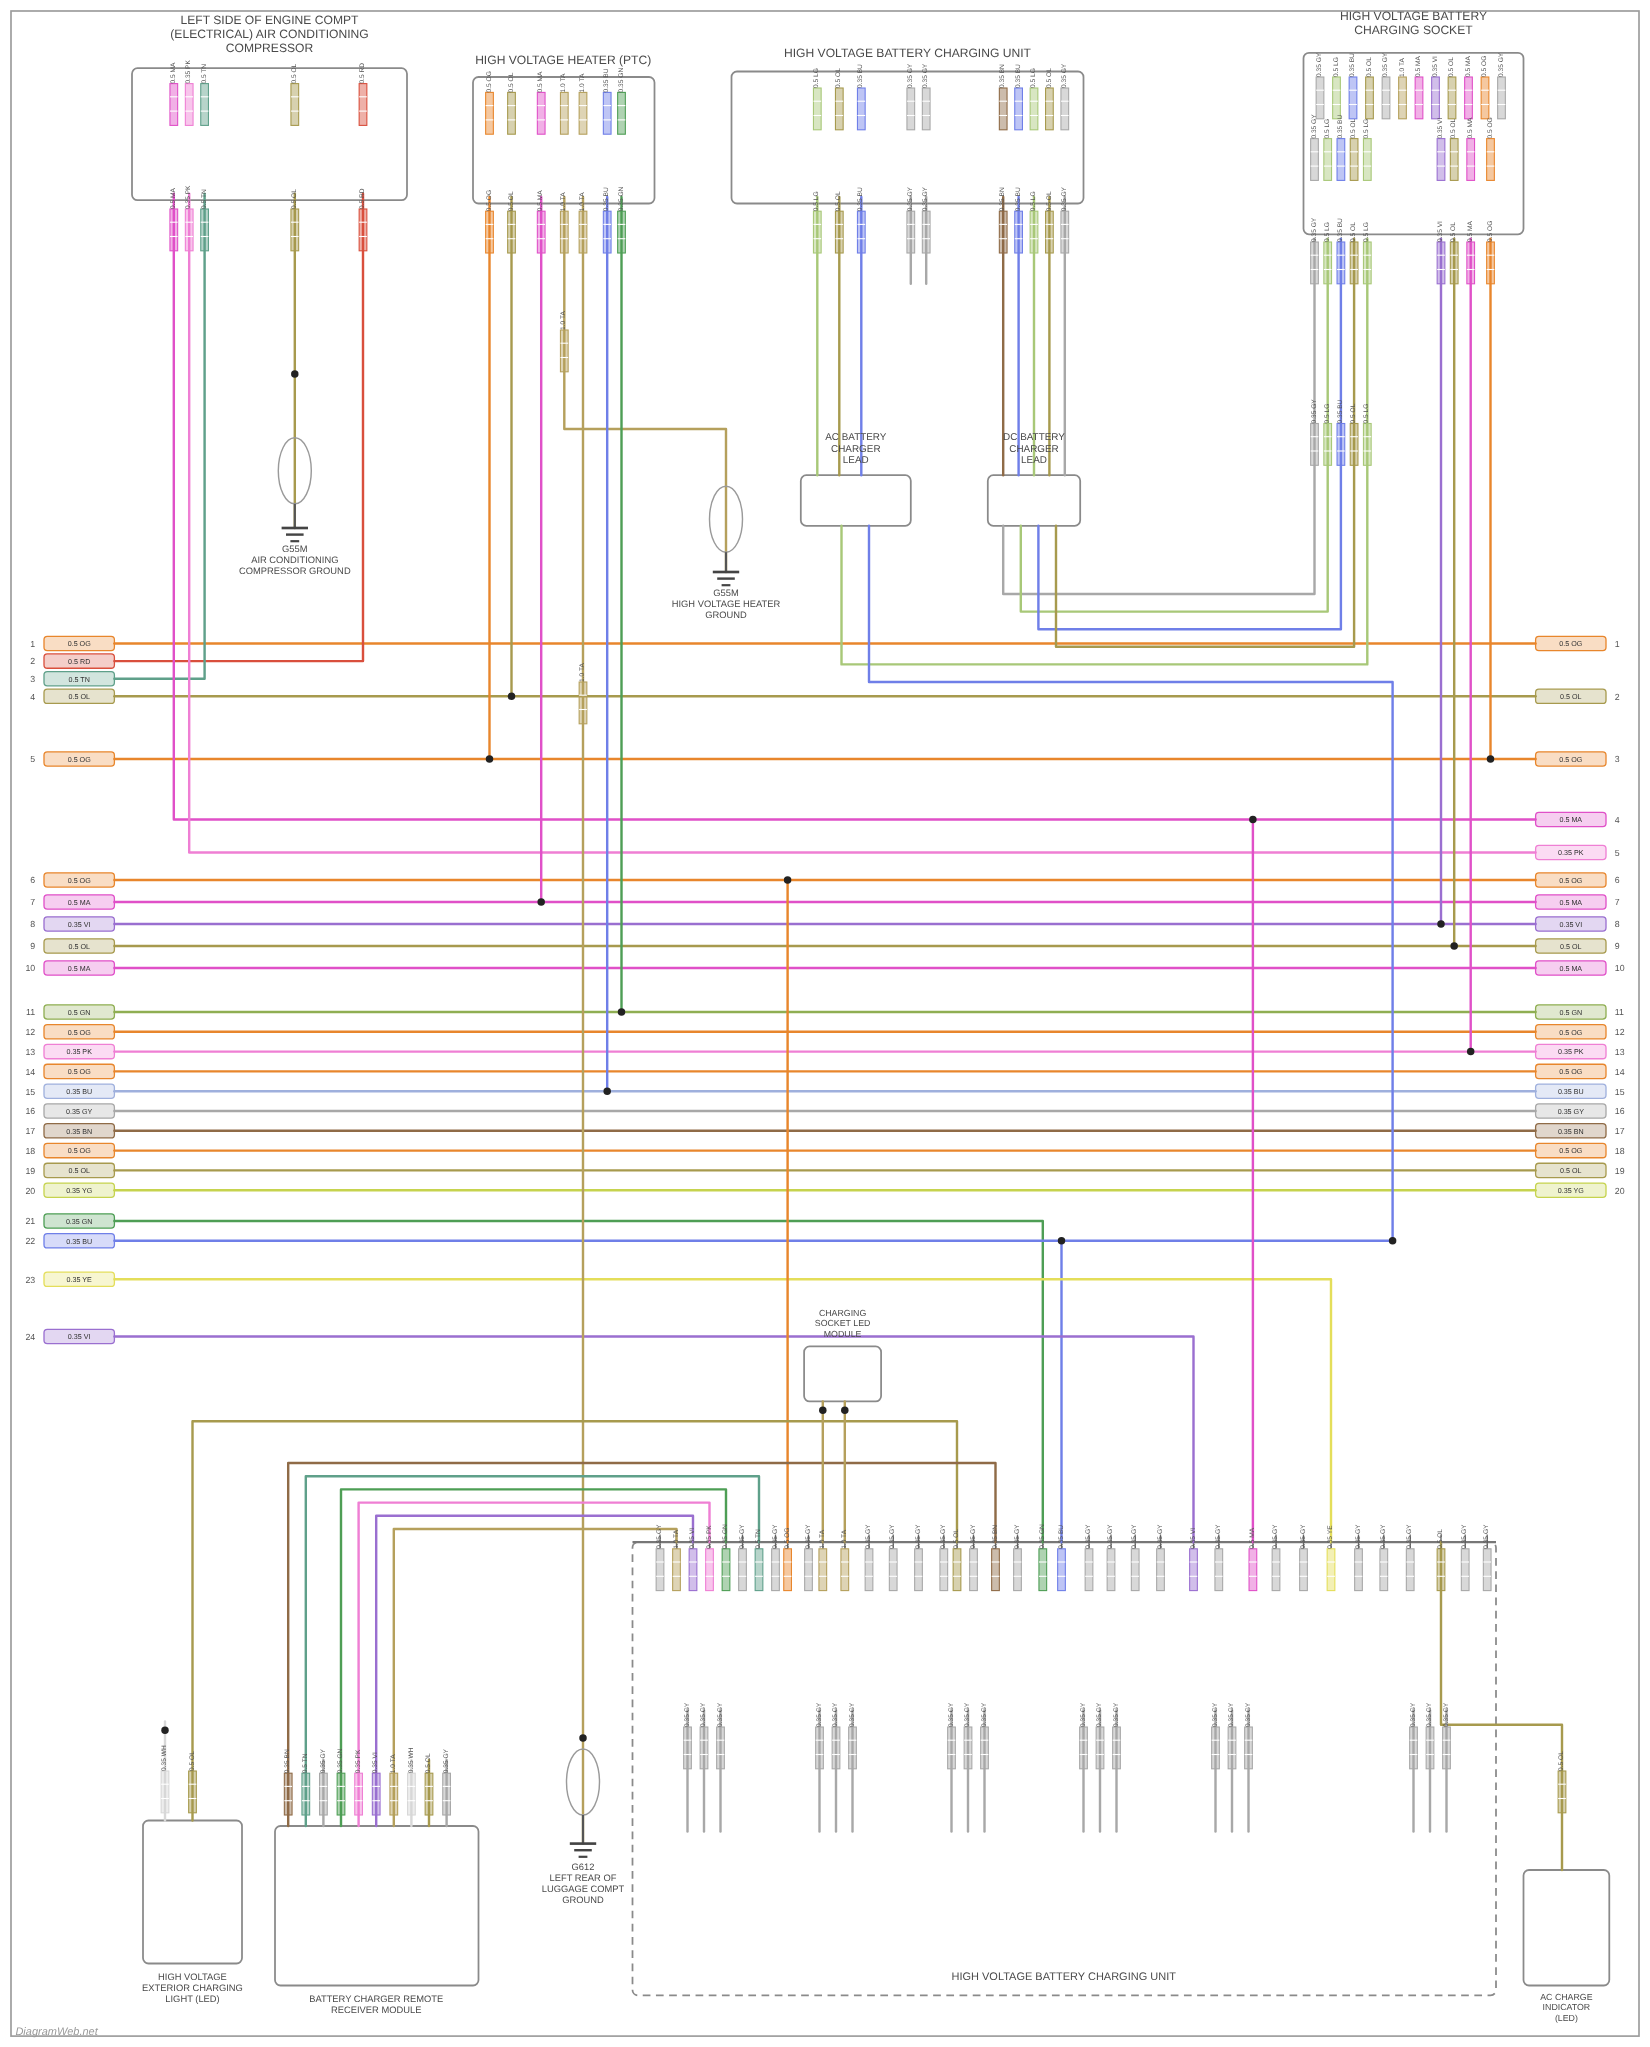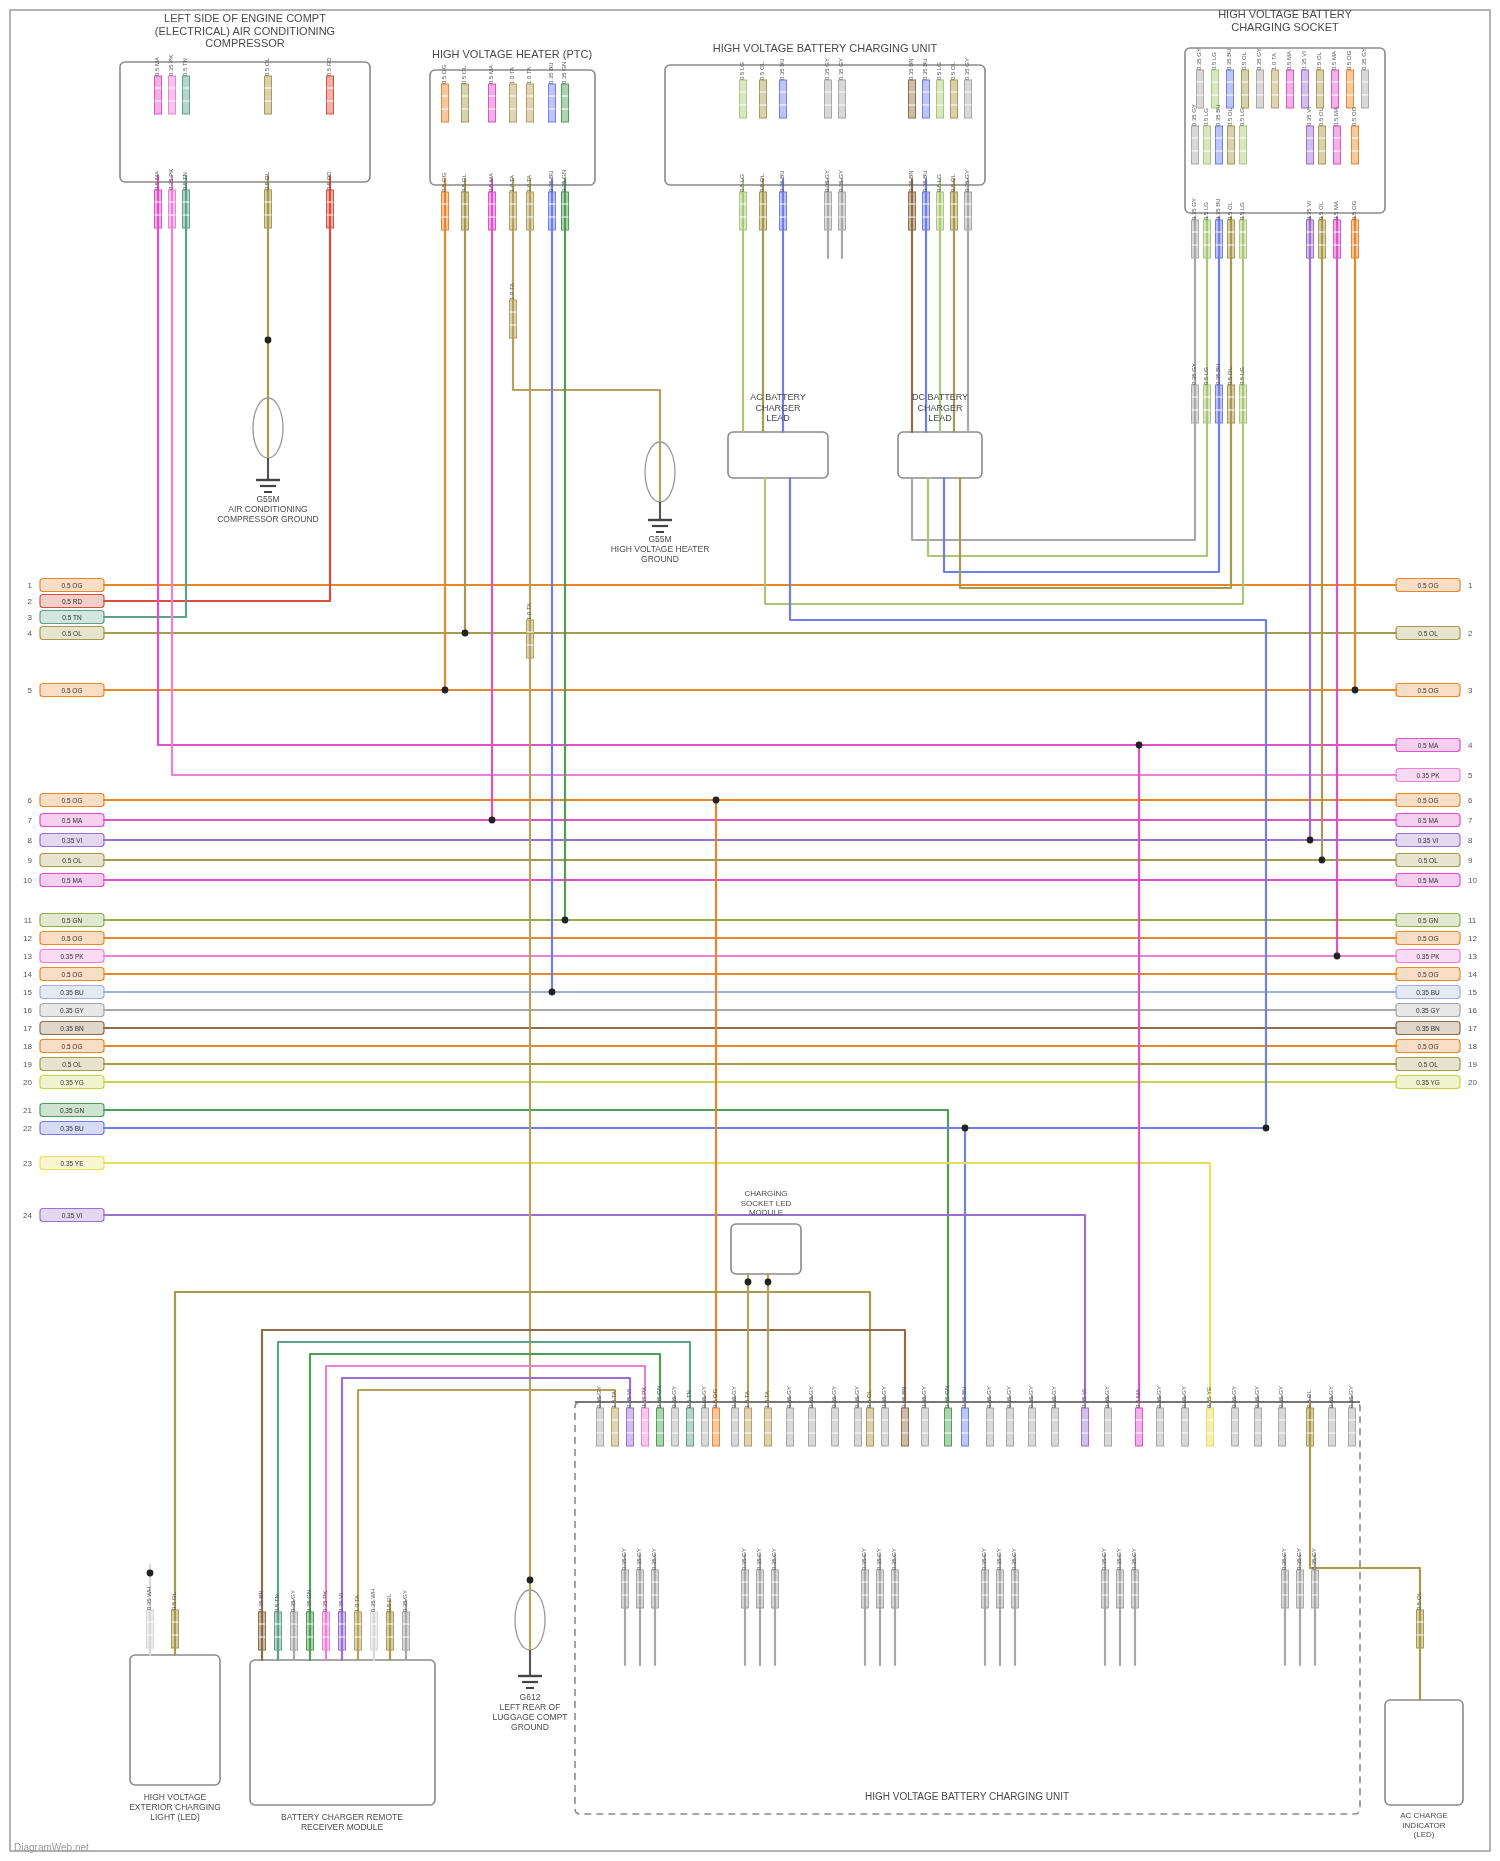--- a/index.html
+++ b/index.html
@@ -6,7 +6,7 @@
   body{font-family:"Liberation Sans", sans-serif;}
   #stage{position:relative;width:1500px;height:1861px;background:#ffffff;overflow:hidden;}
   #diagram{position:absolute;left:0;top:0;}
-  #watermark{position:absolute;left:14px;bottom:8px;font-size:10px;color:#9a9a9a;}
+  #watermark{position:absolute;left:14px;bottom:8px;font-size:10px;color:#9a9a9a;font-style:italic;}
   svg text{font-family:"Liberation Sans", sans-serif;}
 </style>
 </head>

